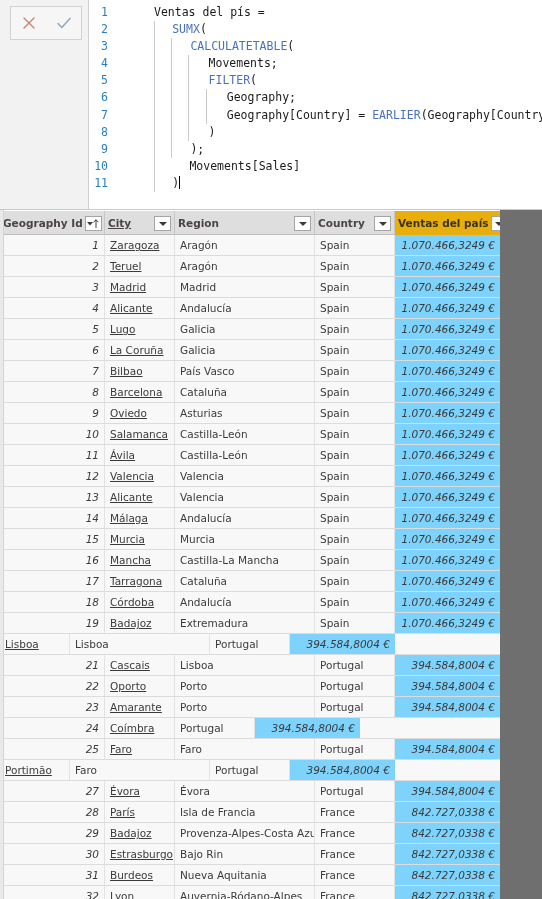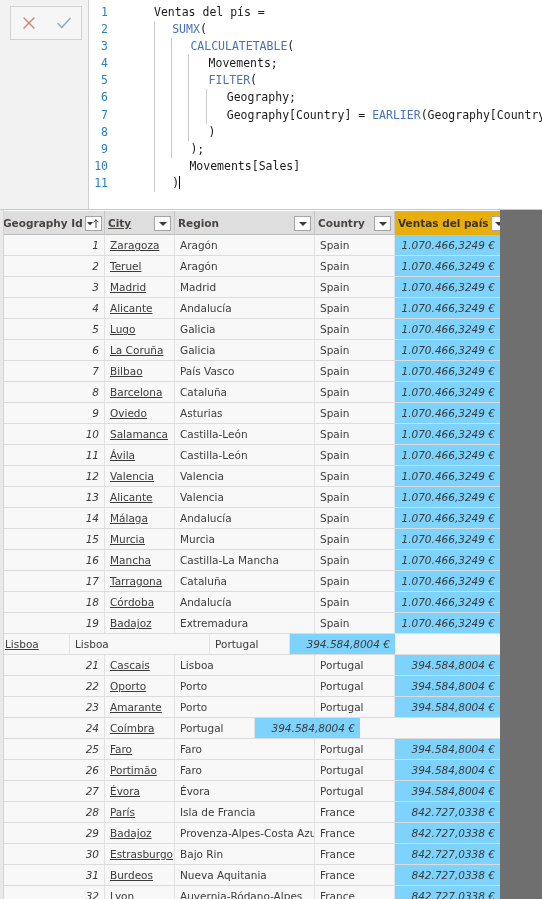--- a/index.html
+++ b/index.html
@@ -432,7 +432,6 @@
         <div class="dcell c4 measure">394.584,8004 €</div>
       </div>
       <div class="drow">
-        <div class="dcell c0 num">26</div>
         <div class="dcell c1">Portimão</div>
         <div class="dcell c2">Faro</div>
         <div class="dcell c3">Portugal</div>

